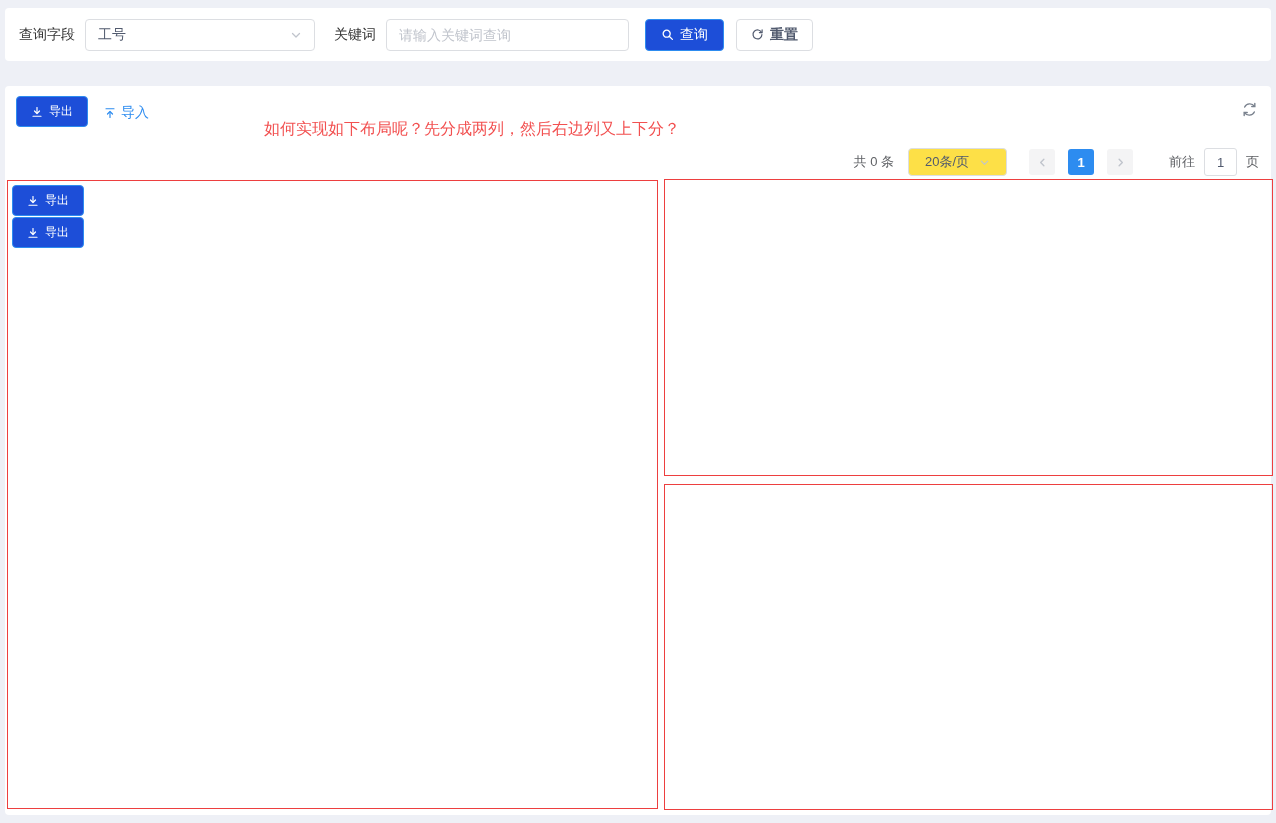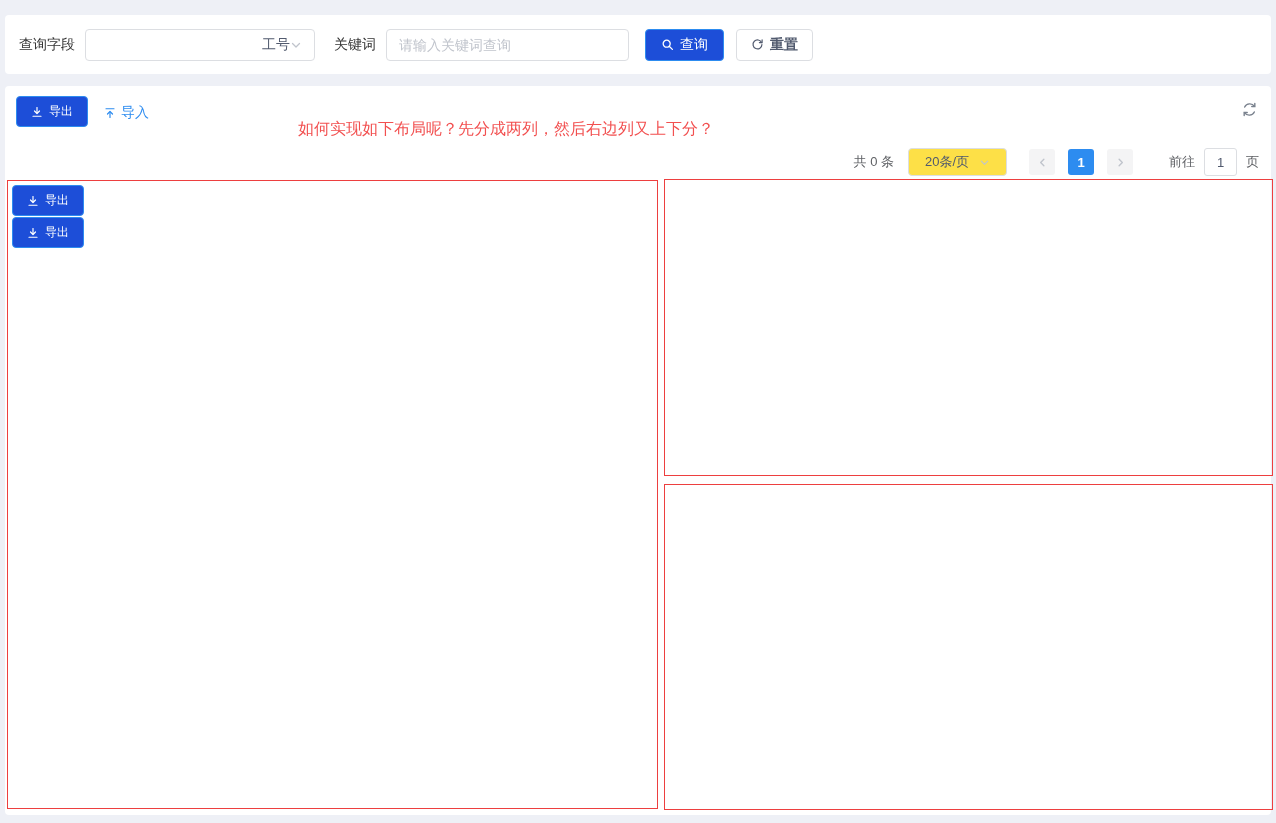--- a/index.html
+++ b/index.html
@@ -14,7 +14,7 @@
   .card { position: absolute; background: #fff; border-radius: 4px; }
 
   
-  .query-card { left: 5px; top: 8px; width: 1266px; height: 59px; display: flex; align-items: center; margin-top: 7px; }
+  .query-card { left: 5px; top: 8px; width: 1266px; height: 53px; display: flex; align-items: center; }
   .q-label { font-size: 14px; color: #333; }
   .lbl-field { margin-left: 14px; }
   .lbl-keyword { margin-left: 19px; }

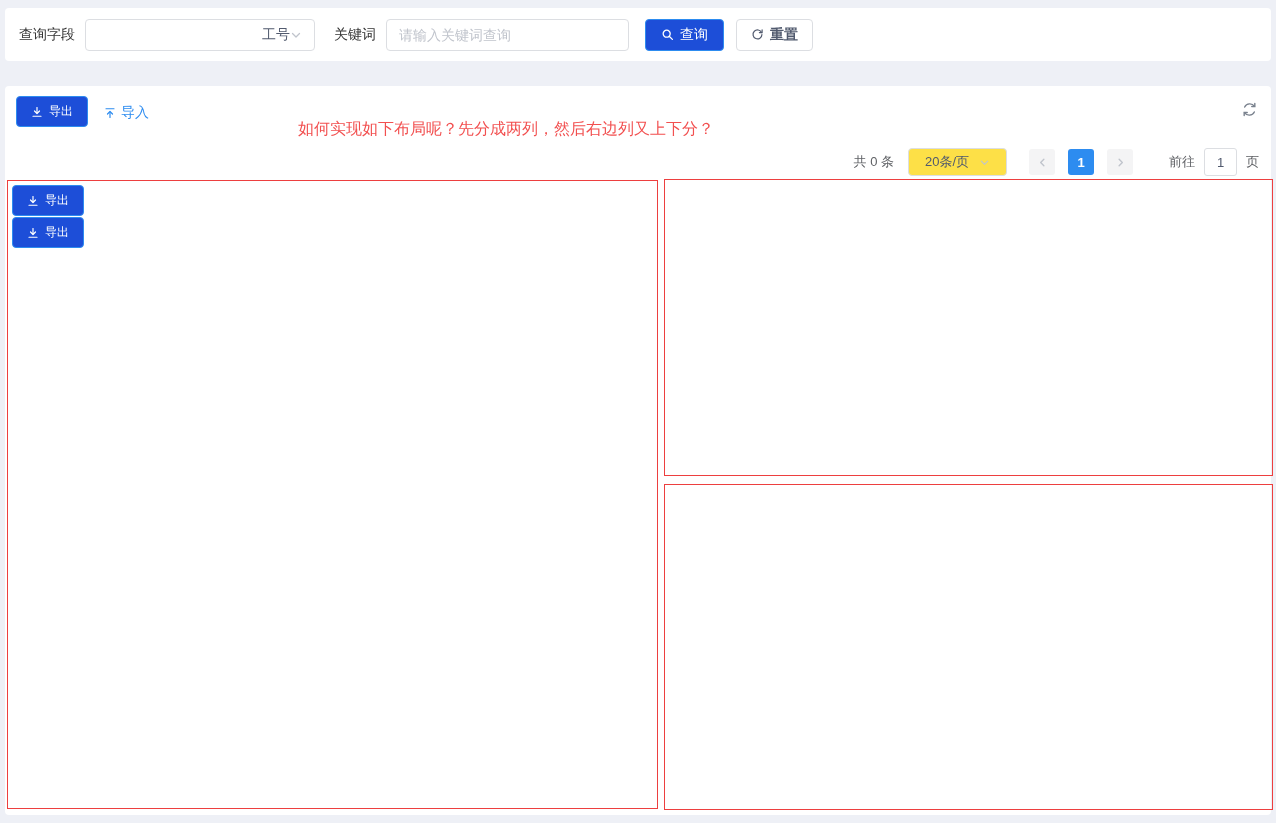--- a/index.html
+++ b/index.html
@@ -21,7 +21,7 @@
   .select-box {
     margin-left: 10px; width: 230px; height: 32px;
     border: 1px solid #dcdee2; border-radius: 4px;
-    display: flex; align-items: center; justify-content: flex-end;
+    display: flex; align-items: center; justify-content: space-between;
     padding: 0 12px; font-size: 14px; color: #515a6e; background: #fff; cursor: pointer;
   }
   .chev { color: #c0c4cc; display: inline-flex; }

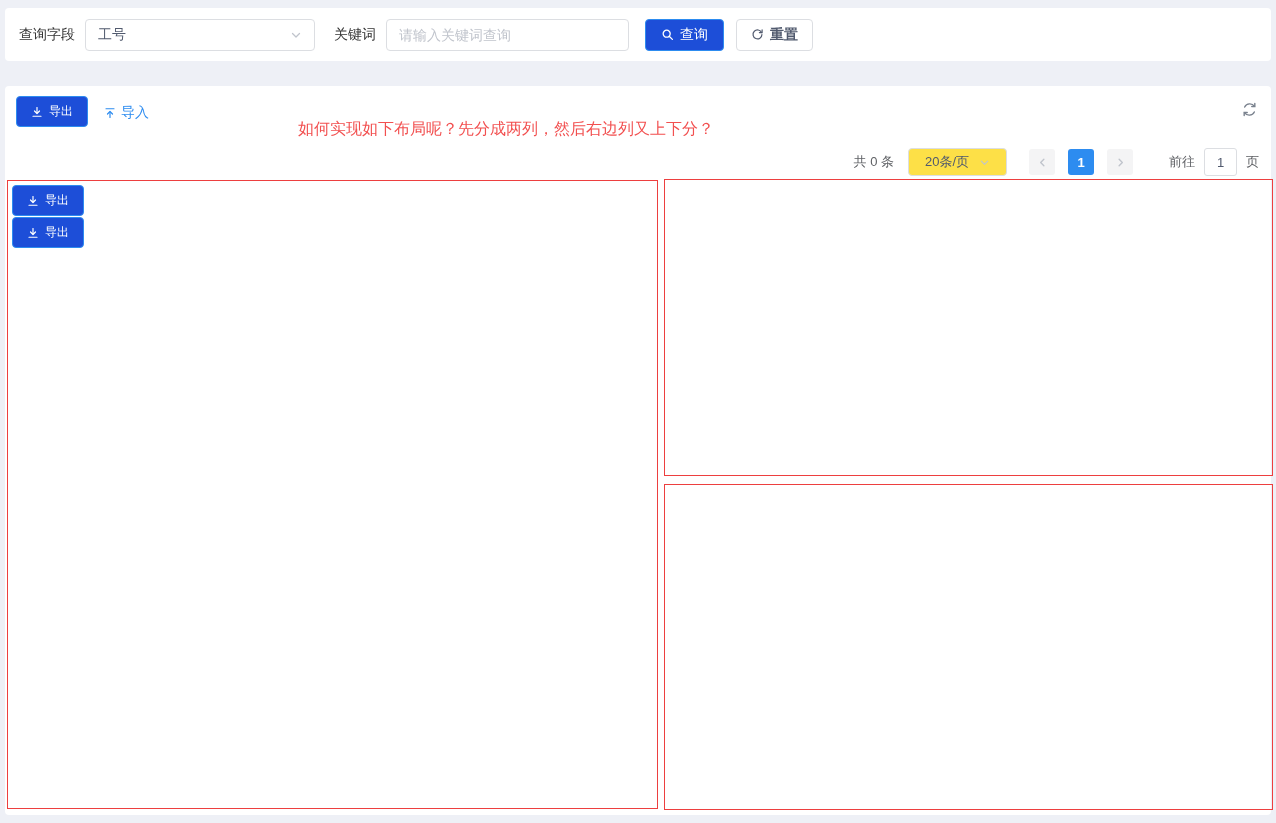--- a/index.html
+++ b/index.html
@@ -58,7 +58,7 @@
     color: #7a828e; cursor: pointer; display: inline-flex;
   }
   .hint-text {
-    position: absolute; left: 293px; top: 33px;
+    position: absolute; left: 259px; top: 33px;
     font-size: 16px; color: #f25050; white-space: nowrap;
   }
 

